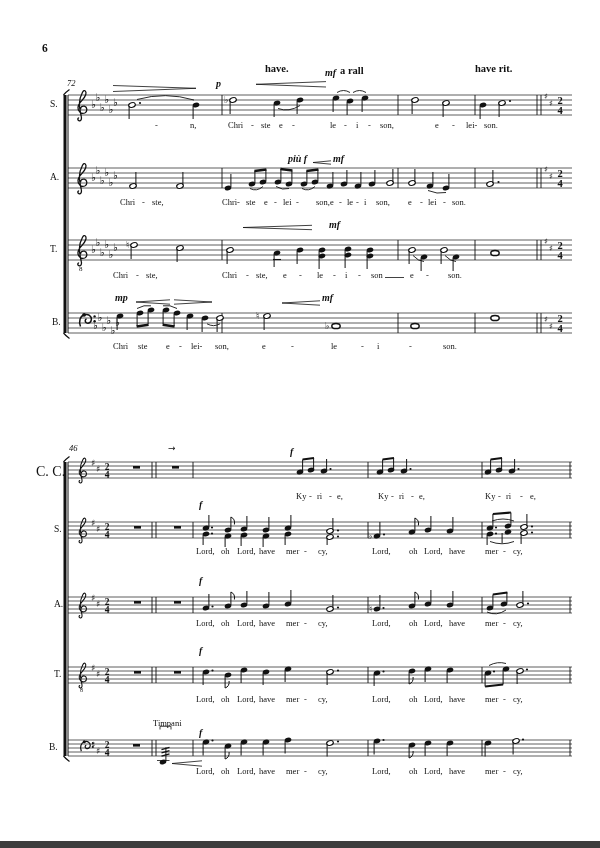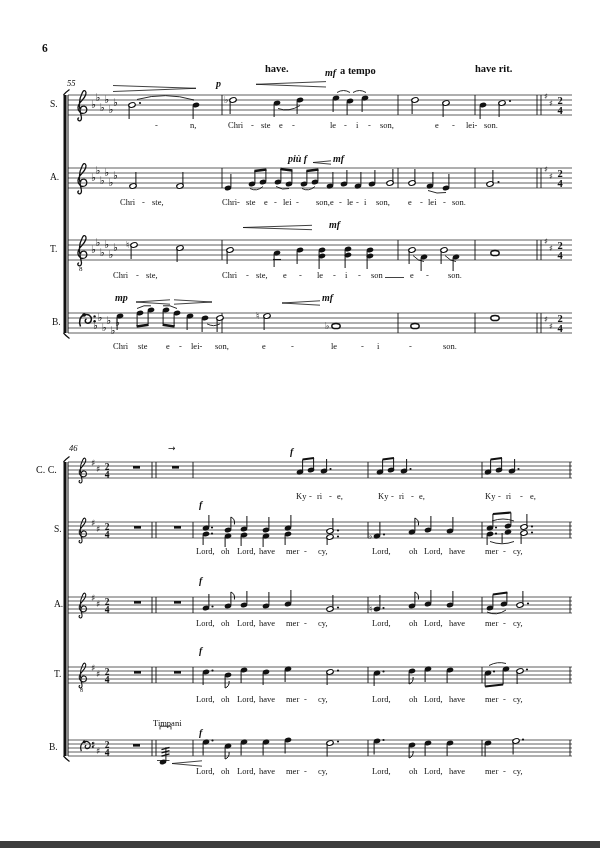--- a/index.html
+++ b/index.html
@@ -439,7 +439,7 @@
 <span class="lbl" style="left:49px;top:742px">B.</span>
 
 <span class="tmp" style="left:265px;top:63px">have.</span>
-<span class="tmp" style="left:340px;top:65px">a tempo</span>
+<span class="tmp" style="left:340px;top:65px">a rall</span>
 <span class="tmp" style="left:475px;top:63px">have rit.</span>
 
 <span class="dyn" style="left:216px;top:78px">p</span>

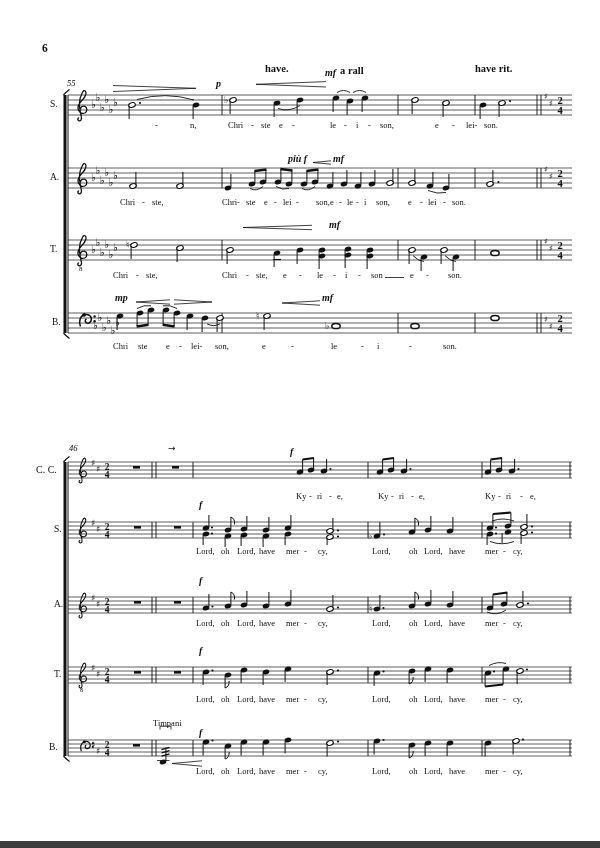--- a/index.html
+++ b/index.html
@@ -425,7 +425,7 @@
 </svg>
 
 <span class="pgnum" style="left:42px;top:42px">6</span>
-<span class="mnum" style="left:67px;top:78px">55</span>
+<span class="mnum" style="left:67px;top:78px">72</span>
 <span class="mnum" style="left:69px;top:443px">46</span>
 
 <span class="lbl" style="left:50px;top:99px">S.</span>

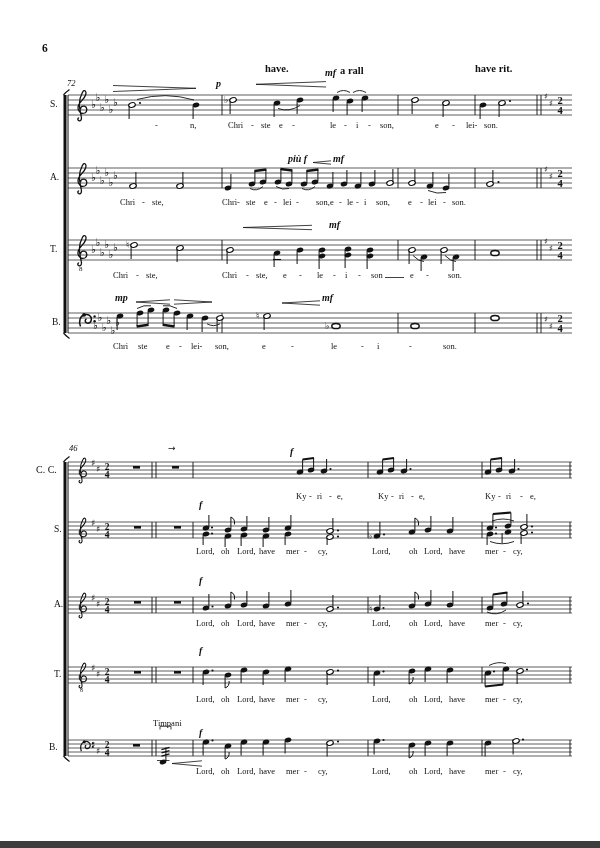--- a/index.html
+++ b/index.html
@@ -432,7 +432,7 @@
 <span class="lbl" style="left:50px;top:172px">A.</span>
 <span class="lbl" style="left:50px;top:244px">T.</span>
 <span class="lbl" style="left:52px;top:317px">B.</span>
-<span class="lbl" style="left:36px;top:464px;font-size:10px">C. C.</span>
+<span class="lbl" style="left:36px;top:464px;font-size:14px">C. C.</span>
 <span class="lbl" style="left:54px;top:524px">S.</span>
 <span class="lbl" style="left:54px;top:599px">A.</span>
 <span class="lbl" style="left:54px;top:669px">T.</span>

